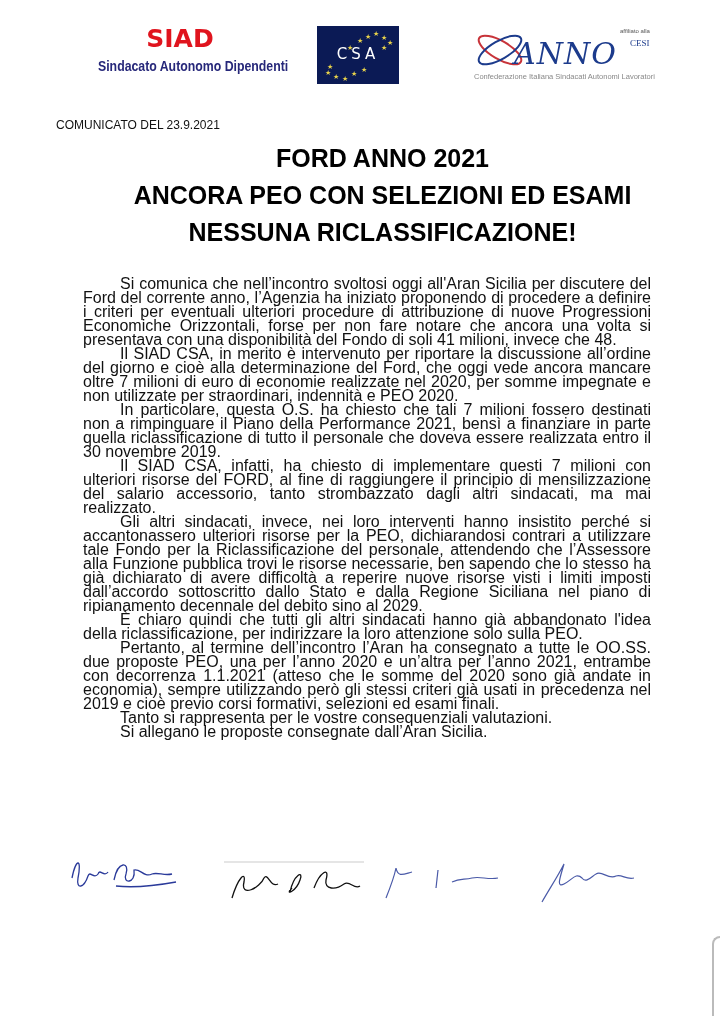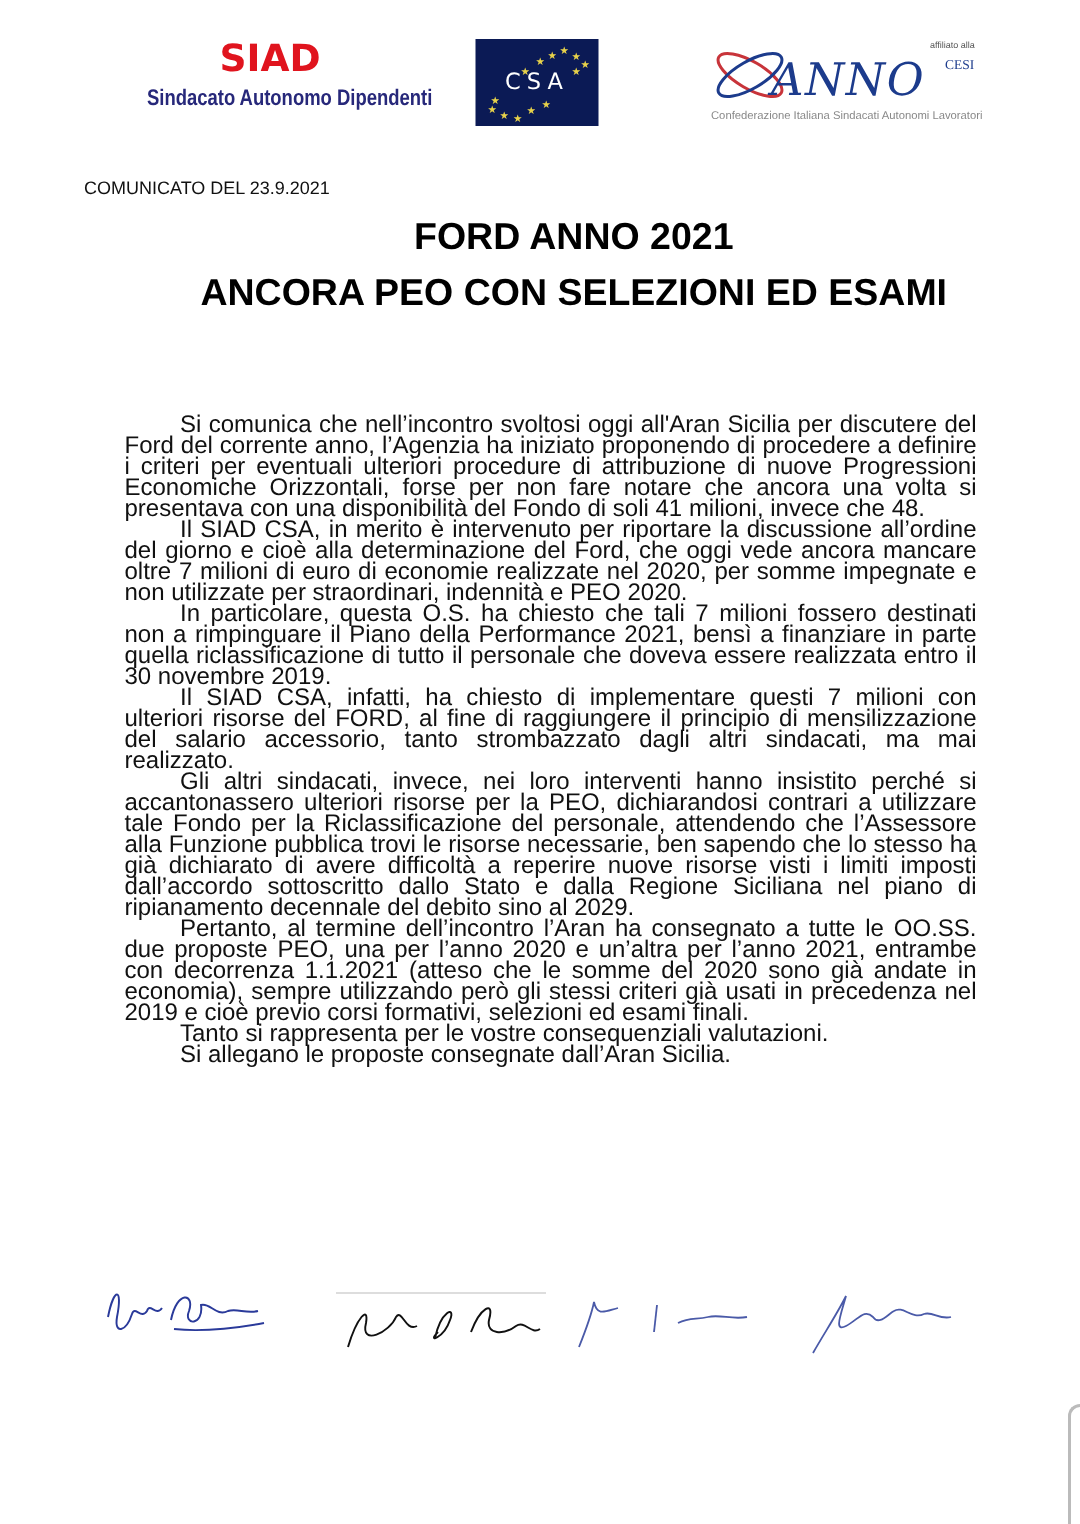--- a/index.html
+++ b/index.html
@@ -68,6 +68,7 @@
 <div class="title">
   <div>FORD ANNO 2021</div>
   <div>ANCORA PEO CON SELEZIONI ED ESAMI</div>
+  <div>NESSUNA RICLASSIFICAZIONE!</div>
 </div>
 
 <div class="body">

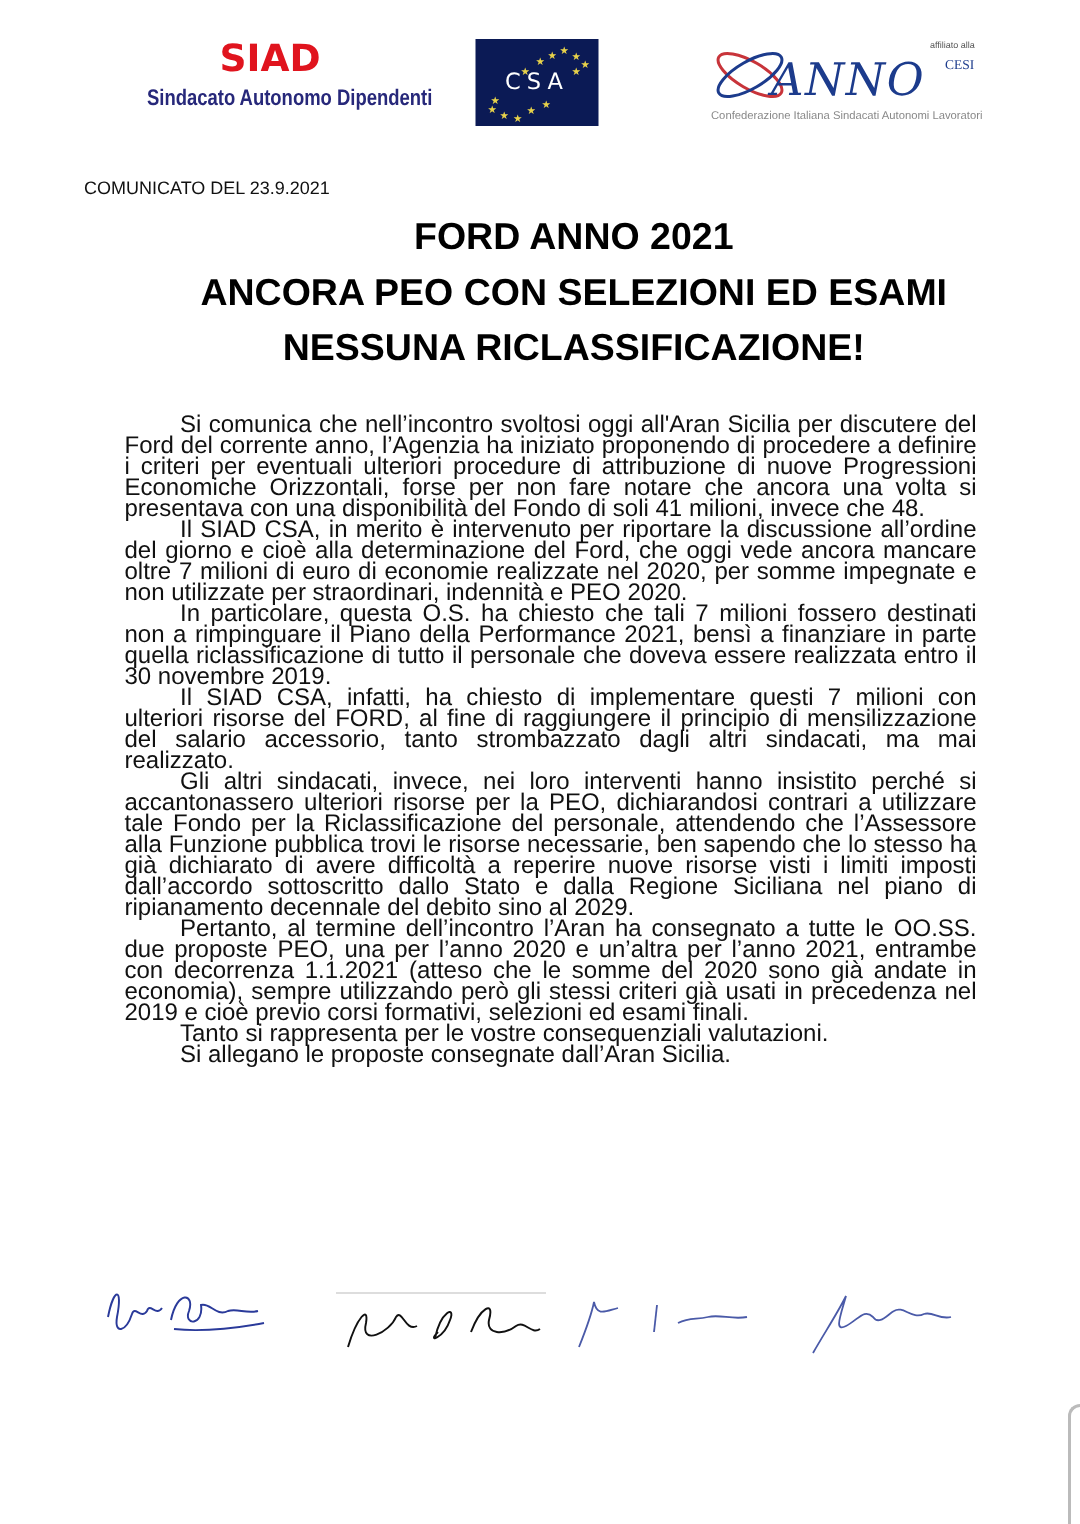--- a/index.html
+++ b/index.html
@@ -77,6 +77,7 @@
   <p>In particolare, questa O.S. ha chiesto che tali 7 milioni fossero destinati non a rimpinguare il Piano della Performance 2021, bensì a finanziare in parte quella riclassificazione di tutto il personale che doveva essere realizzata entro il 30 novembre 2019.</p>
   <p>Il SIAD CSA, infatti, ha chiesto di implementare questi 7 milioni con ulteriori risorse del FORD, al fine di raggiungere il principio di mensilizzazione del salario accessorio, tanto strombazzato dagli altri sindacati, ma mai realizzato.</p>
   <p>Gli altri sindacati, invece, nei loro interventi hanno insistito perché si accantonassero ulteriori risorse per la PEO,  dichiarandosi contrari a utilizzare tale Fondo per la Riclassificazione del personale, attendendo che l’Assessore alla Funzione pubblica trovi le risorse necessarie, ben sapendo che lo stesso ha già dichiarato di avere difficoltà a reperire nuove risorse visti i limiti imposti dall’accordo sottoscritto dallo Stato e dalla Regione Siciliana nel piano di ripianamento decennale del debito sino al 2029.</p>
+  <p>È chiaro quindi che tutti gli altri sindacati hanno già abbandonato l'idea della riclassificazione, per indirizzare la loro attenzione solo sulla PEO.</p>
   <p>Pertanto, al termine dell’incontro l’Aran ha consegnato a tutte le OO.SS. due proposte PEO, una per l’anno 2020 e un’altra per l’anno 2021, entrambe con decorrenza 1.1.2021 (atteso che le somme del 2020 sono già andate in economia), sempre utilizzando però gli stessi criteri già usati in precedenza nel 2019 e cioè previo corsi formativi, selezioni ed esami finali.</p>
   <p class="short">Tanto si rappresenta per le vostre consequenziali valutazioni.</p>
   <p class="short">Si allegano le proposte consegnate dall’Aran Sicilia.</p>

